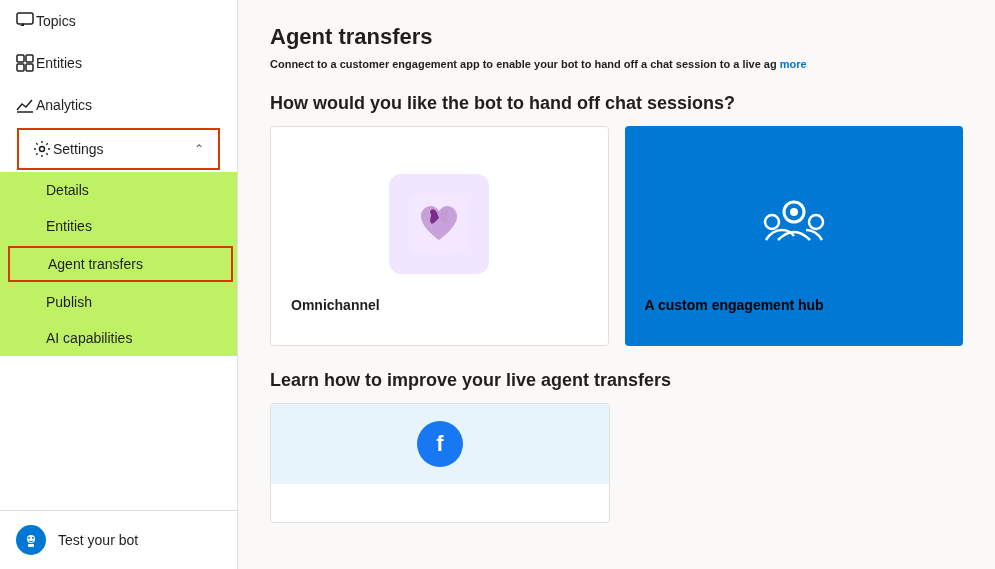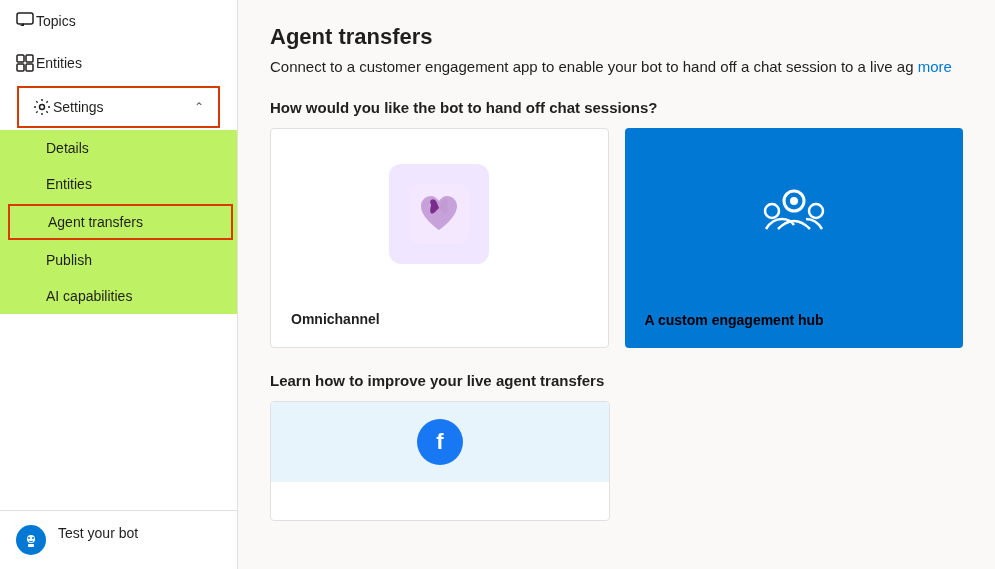--- a/index.html
+++ b/index.html
@@ -117,10 +117,11 @@
     }
 
     .page-description {
-      font-size: 15px;
+      font-size: 11px;
       color: #201f1e;
       margin-bottom: 4px;
       line-height: 1.5;
+      font-weight: bold;
     }
 
     .page-description a {

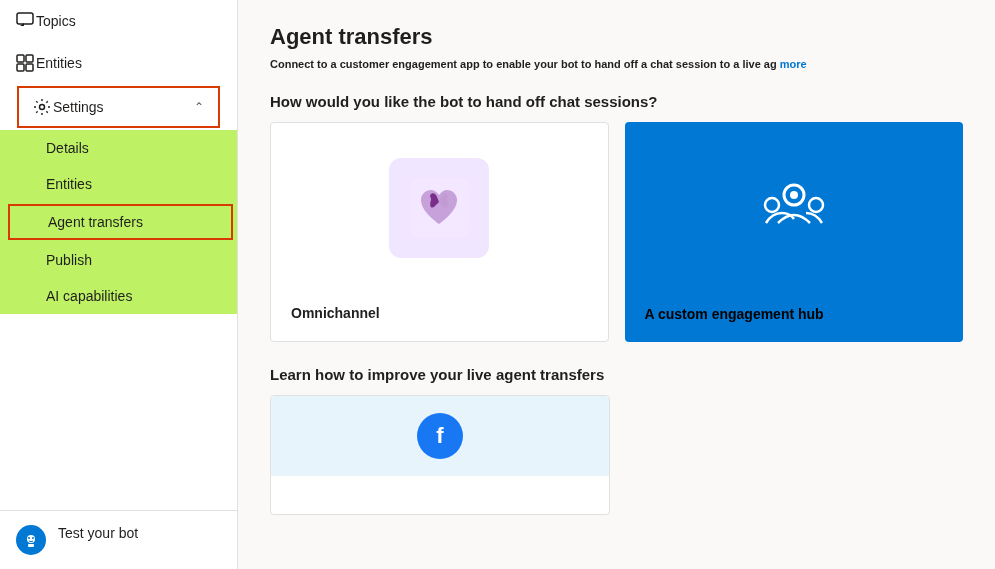--- a/index.html
+++ b/index.html
@@ -260,6 +260,15 @@
       <span>Entities</span>
     </div>
 
+    <div class="nav-item">
+      <span class="icon">
+        <svg width="18" height="18" viewBox="0 0 18 18" fill="none">
+          <polyline points="1,14 6,8 10,11 16,4" stroke="#201f1e" stroke-width="1.5" fill="none"></polyline>
+          <polyline points="1,16 17,16" stroke="#201f1e" stroke-width="1.5"></polyline>
+        </svg>
+      </span>
+      <span>Analytics</span>
+    </div>
 
 
     <div class="nav-item settings-item">

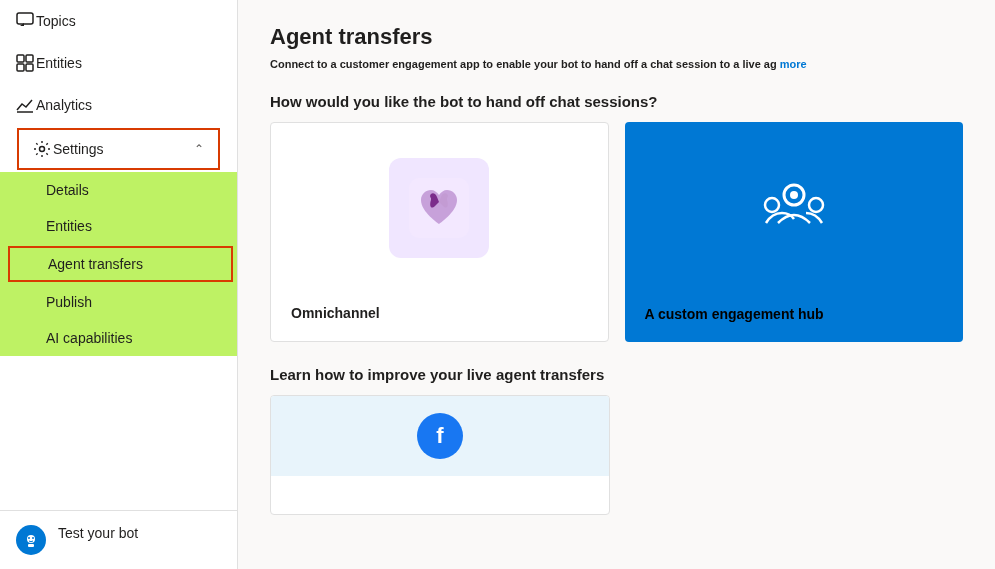--- a/index.html
+++ b/index.html
@@ -130,7 +130,7 @@
     }
 
     .section-heading {
-      font-size: 15px;
+      font-size: 18px;
       font-weight: 600;
       color: #201f1e;
       margin: 20px 0 12px 0;

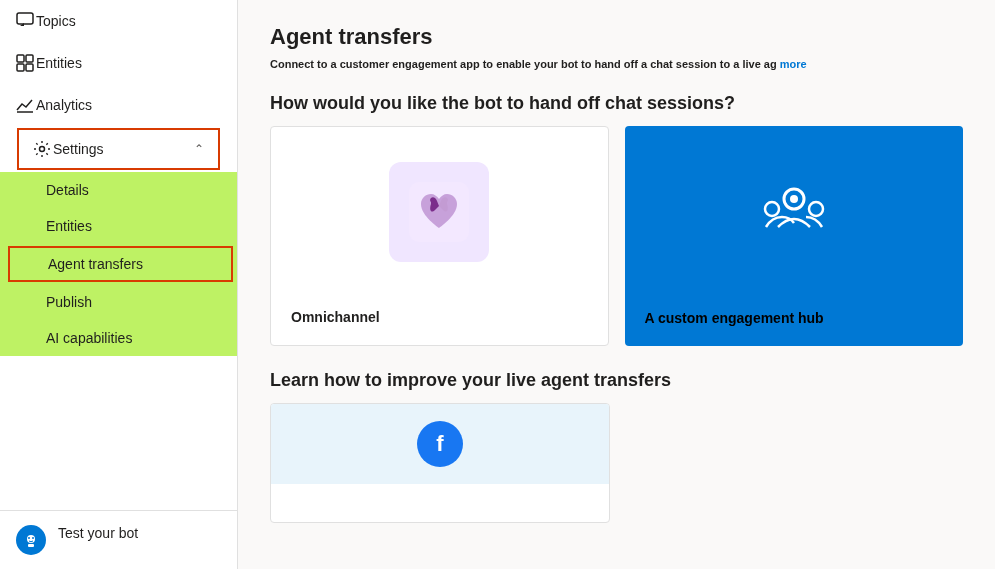--- a/index.html
+++ b/index.html
@@ -151,7 +151,7 @@
       min-height: 220px;
       display: flex;
       flex-direction: column;
-      justify-content: space-between;
+      justify-content: center;
     }
 
     .card-icon-area {

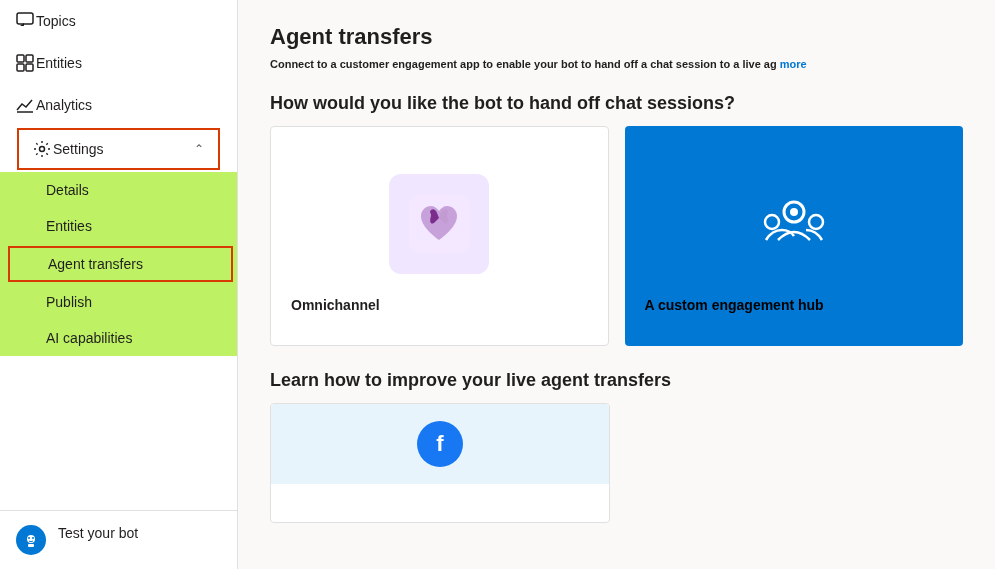--- a/index.html
+++ b/index.html
@@ -82,6 +82,7 @@
     }
     .bottom-item {
       display: flex;
+      align-items: center;
       gap: 12px;
       padding: 14px 16px;
       cursor: pointer;

